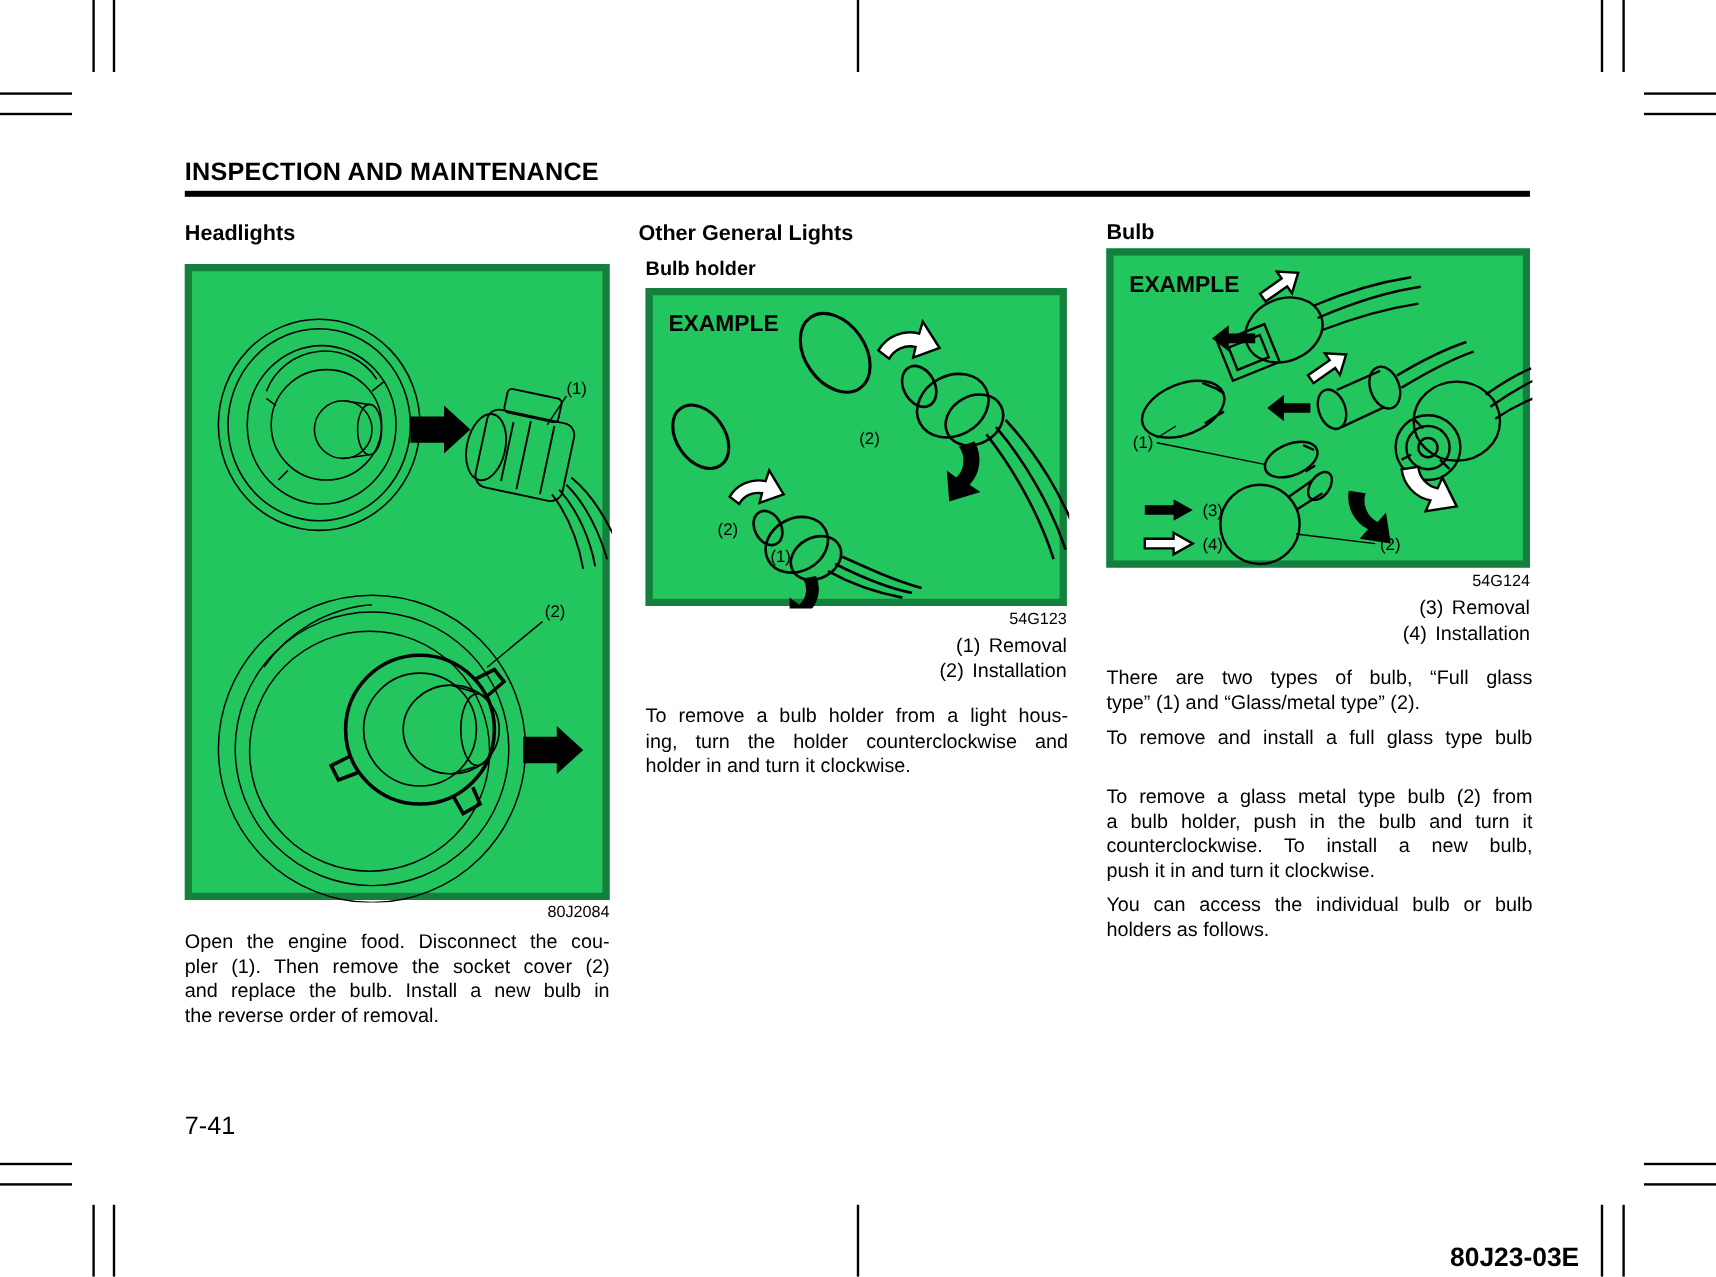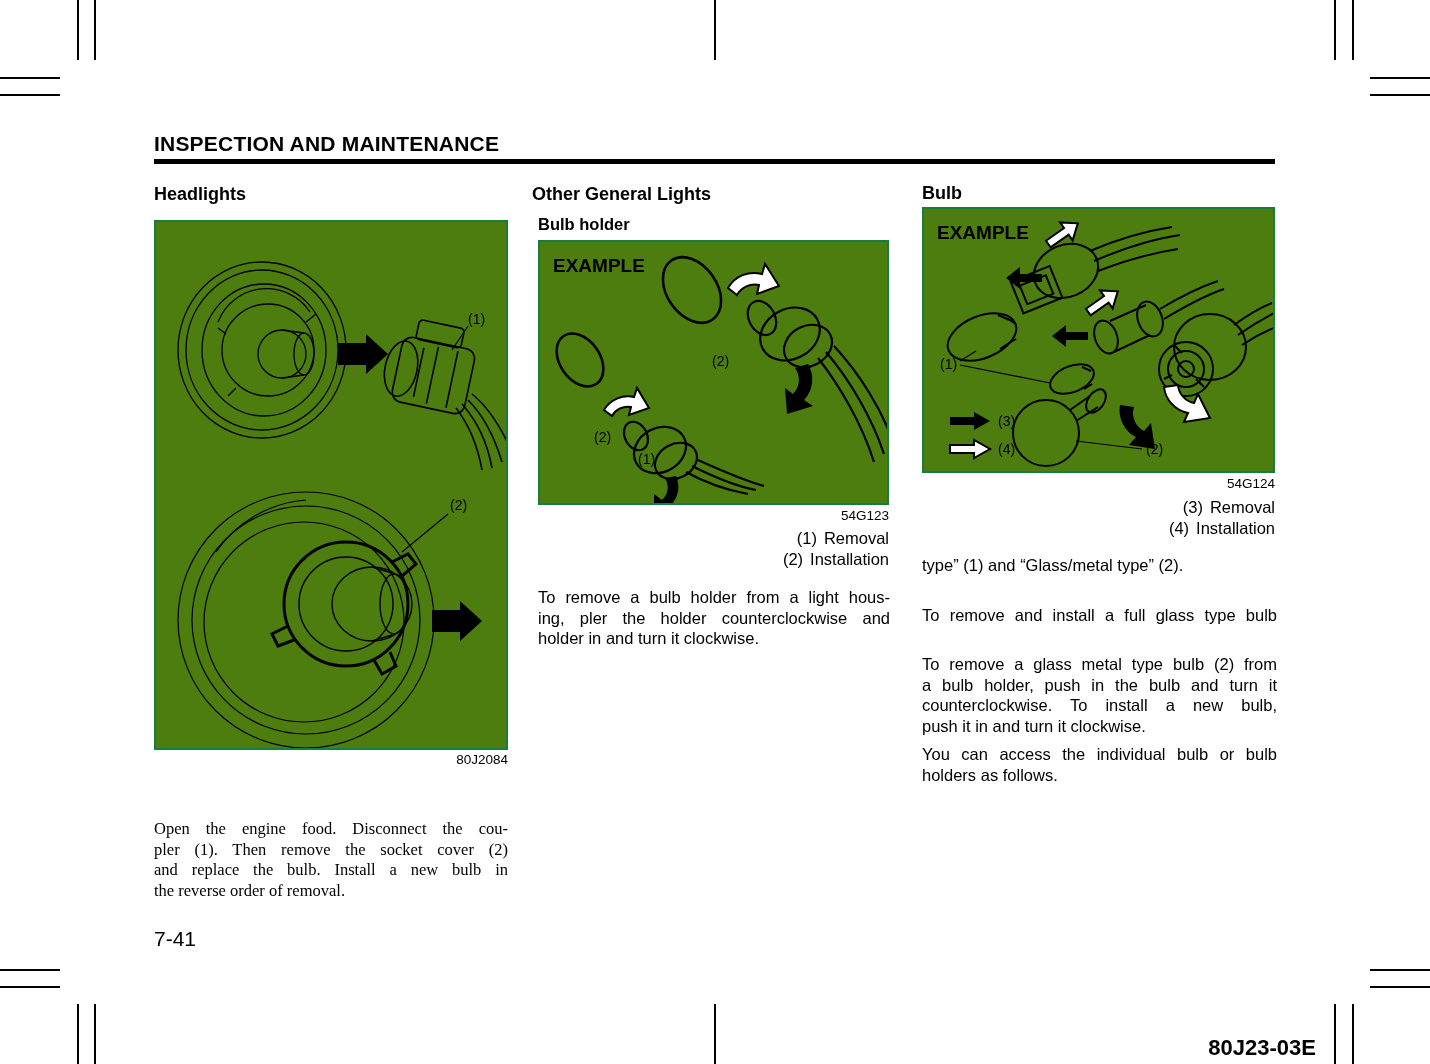--- a/index.html
+++ b/index.html
@@ -15,7 +15,7 @@
   .h2{font-size:18px;font-weight:bold;}
   .h3{font-size:16.5px;font-weight:bold;}
   .rule{position:absolute;background:#000;height:5px;}
-  .figbox{position:absolute;border:2px solid #15803d;box-sizing:border-box;background:#4d7c0f;}
+  .figbox{position:absolute;border:6px solid #15803d;box-sizing:border-box;background:#22c55e;}
   .caption{position:absolute;font-size:13.5px;text-align:right;}
   .body-line{font-size:16.5px;line-height:20.5px;white-space:normal;}
   .jl{text-align:justify;text-align-last:justify;}

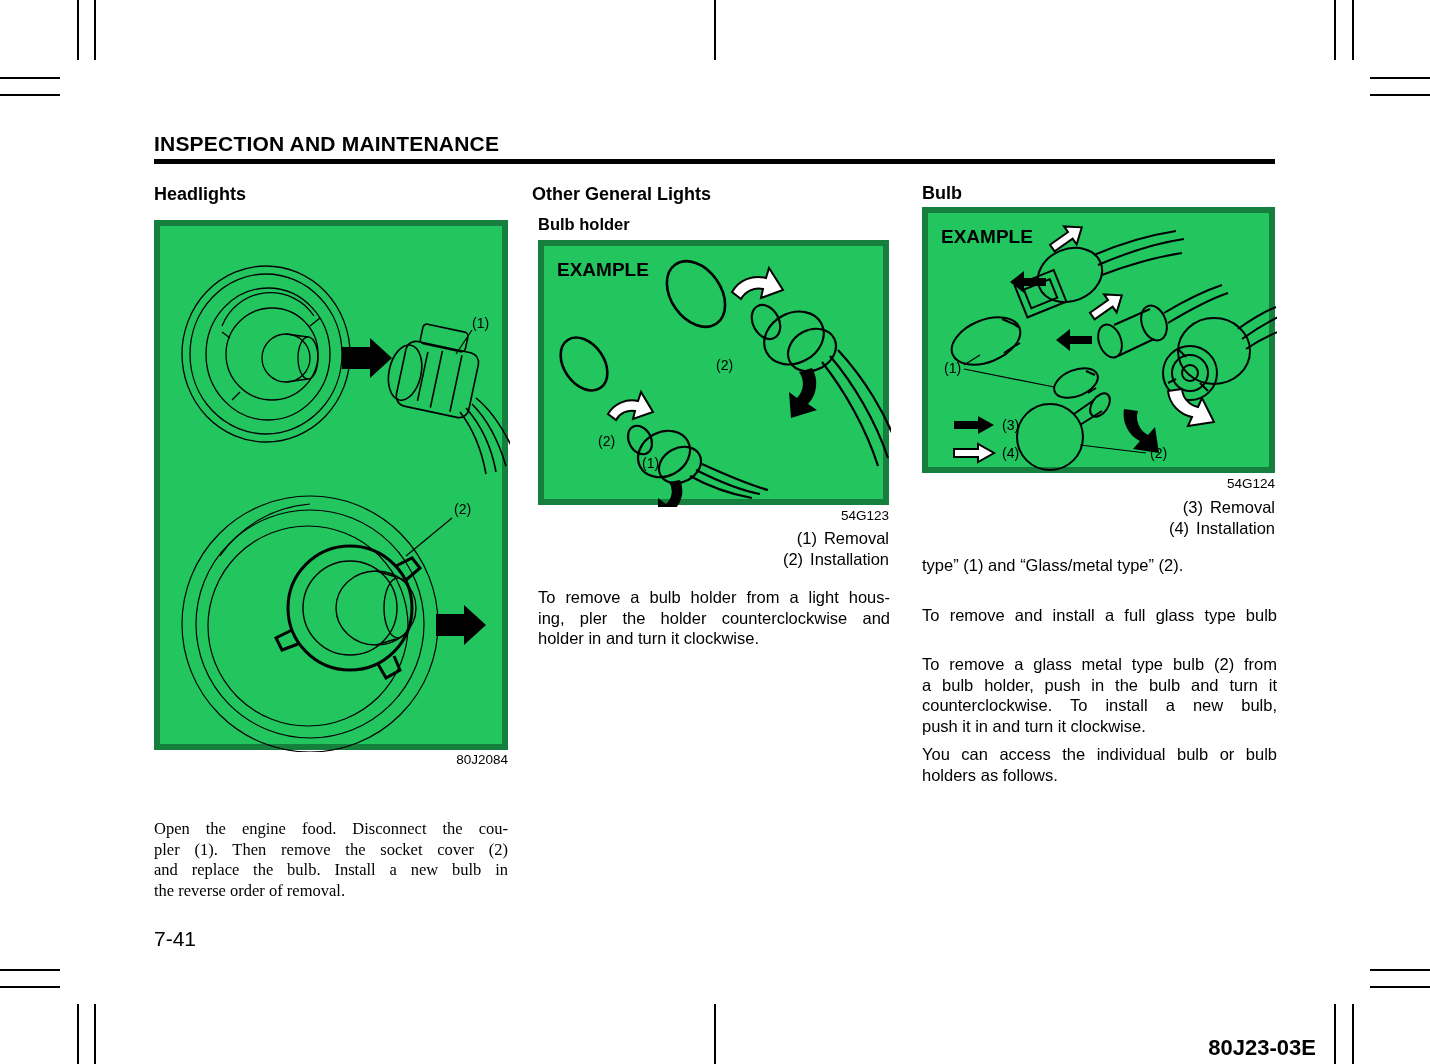--- a/index.html
+++ b/index.html
@@ -248,6 +248,7 @@
 </div>
 
 <div class="abs" style="left:922px;top:555px;width:355px;">
+  <div class="body-line jl">There are two types of bulb, “Full glass</div>
   <div class="body-line">type” (1) and “Glass/metal type” (2).</div>
 </div>
 <div class="abs" style="left:922px;top:605px;width:355px;">

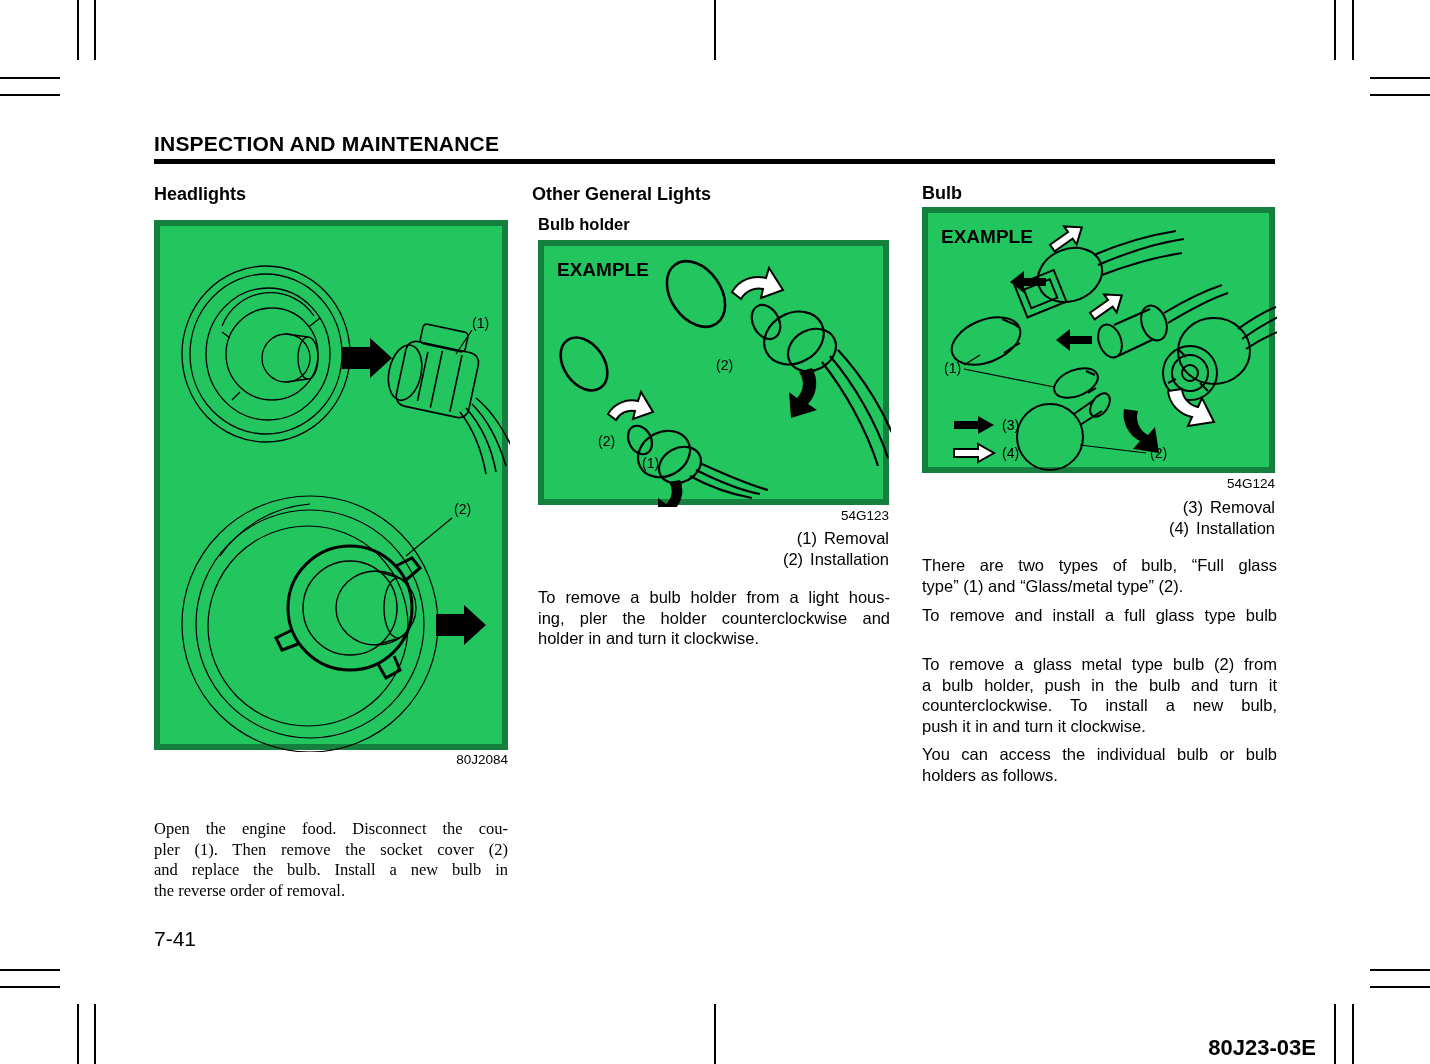--- a/index.html
+++ b/index.html
@@ -168,7 +168,7 @@
 
 <div class="abs" style="left:538px;top:587px;width:352px;">
   <div class="body-line jl">To remove a bulb holder from a light hous-</div>
-  <div class="body-line jl">ing, pler the holder counterclockwise and</div>
+  <div class="body-line jl">ing, turn the holder counterclockwise and</div>
   <div class="body-line">holder in and turn it clockwise.</div>
 </div>
 

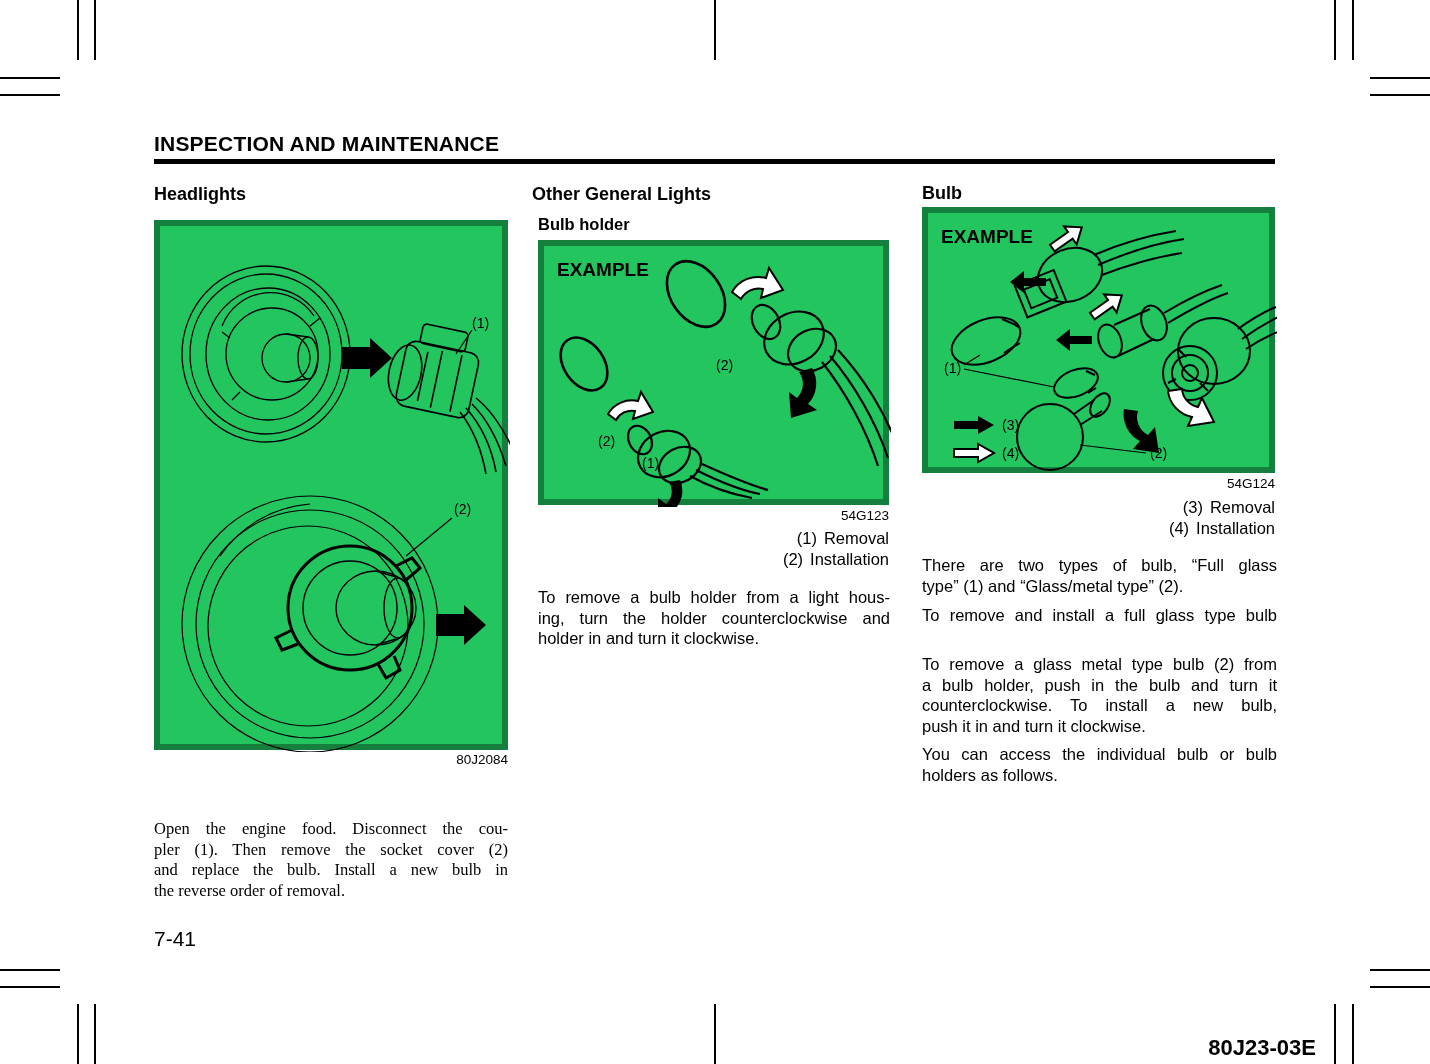--- a/index.html
+++ b/index.html
@@ -111,7 +111,7 @@
 </div>
 <div class="caption" style="left:154px;top:752px;width:354px;">80J2084</div>
 
-<div class="abs" style="left:154px;top:819px;width:354px;font-family:Liberation Serif, serif;">
+<div class="abs" style="left:154px;top:775px;width:354px;">
   <div class="body-line jl">Open the engine food. Disconnect the cou-</div>
   <div class="body-line jl">pler (1). Then remove the socket cover (2)</div>
   <div class="body-line jl">and replace the bulb. Install a new bulb in</div>

